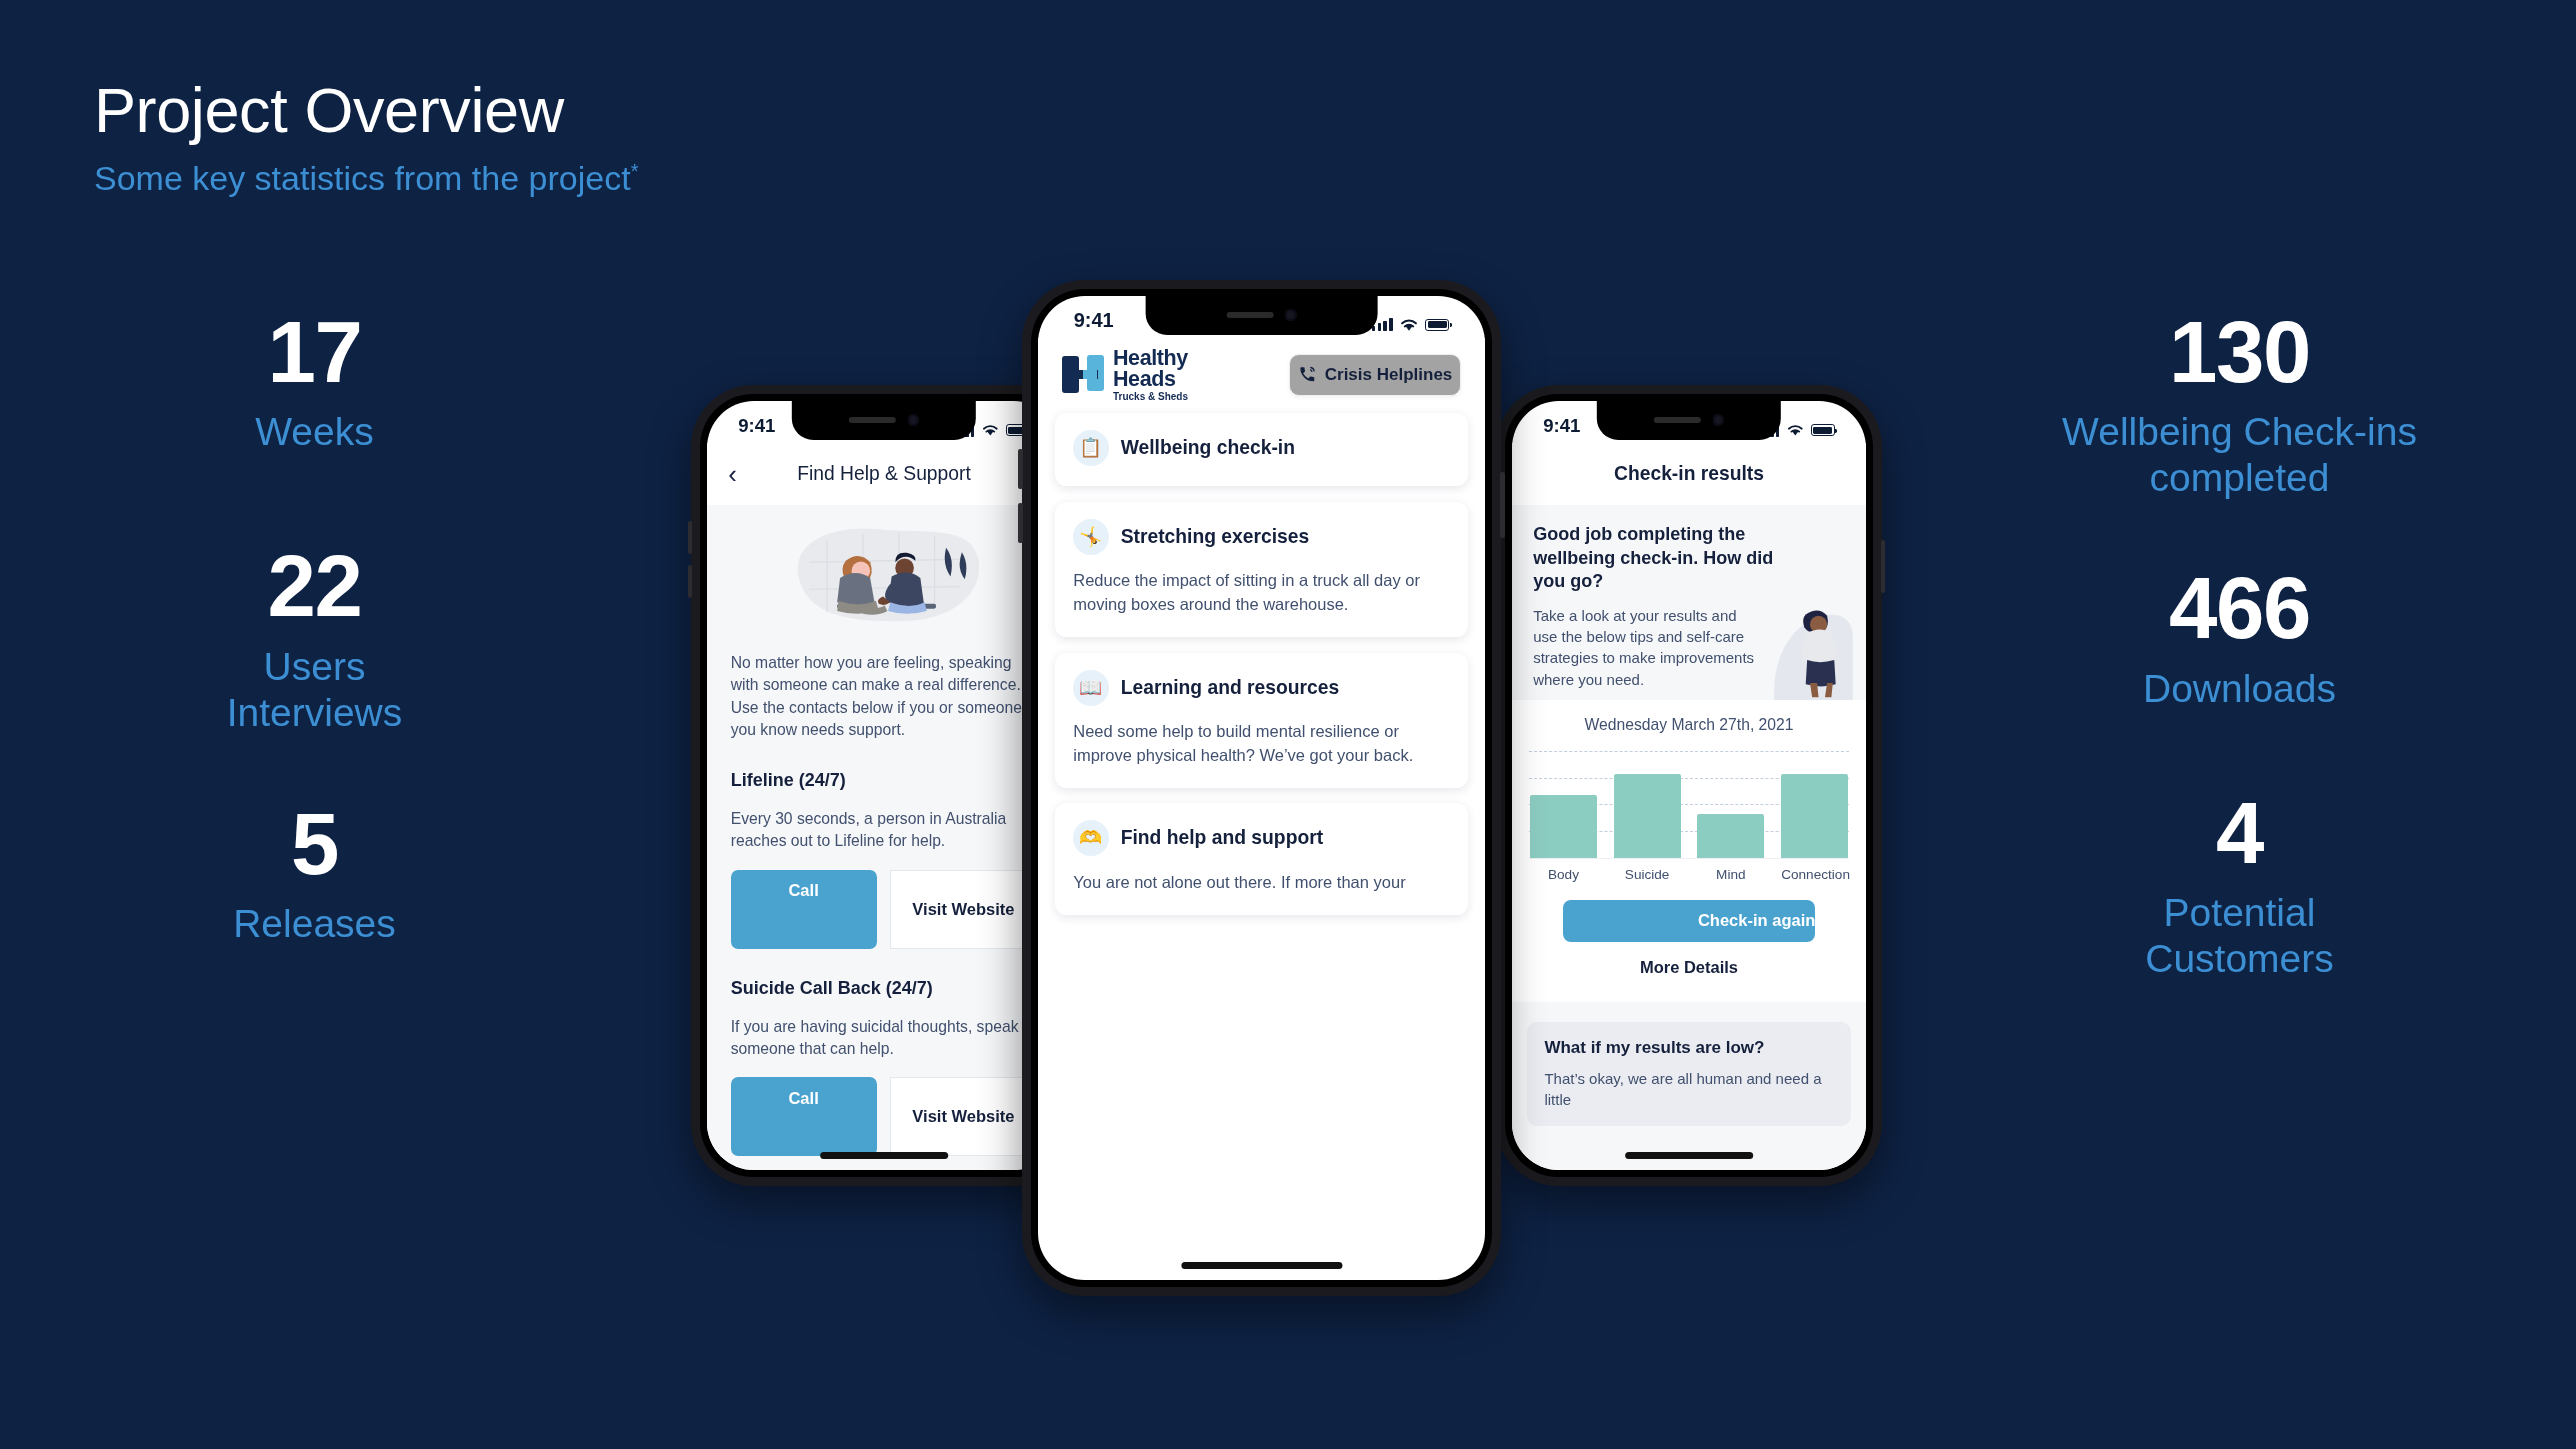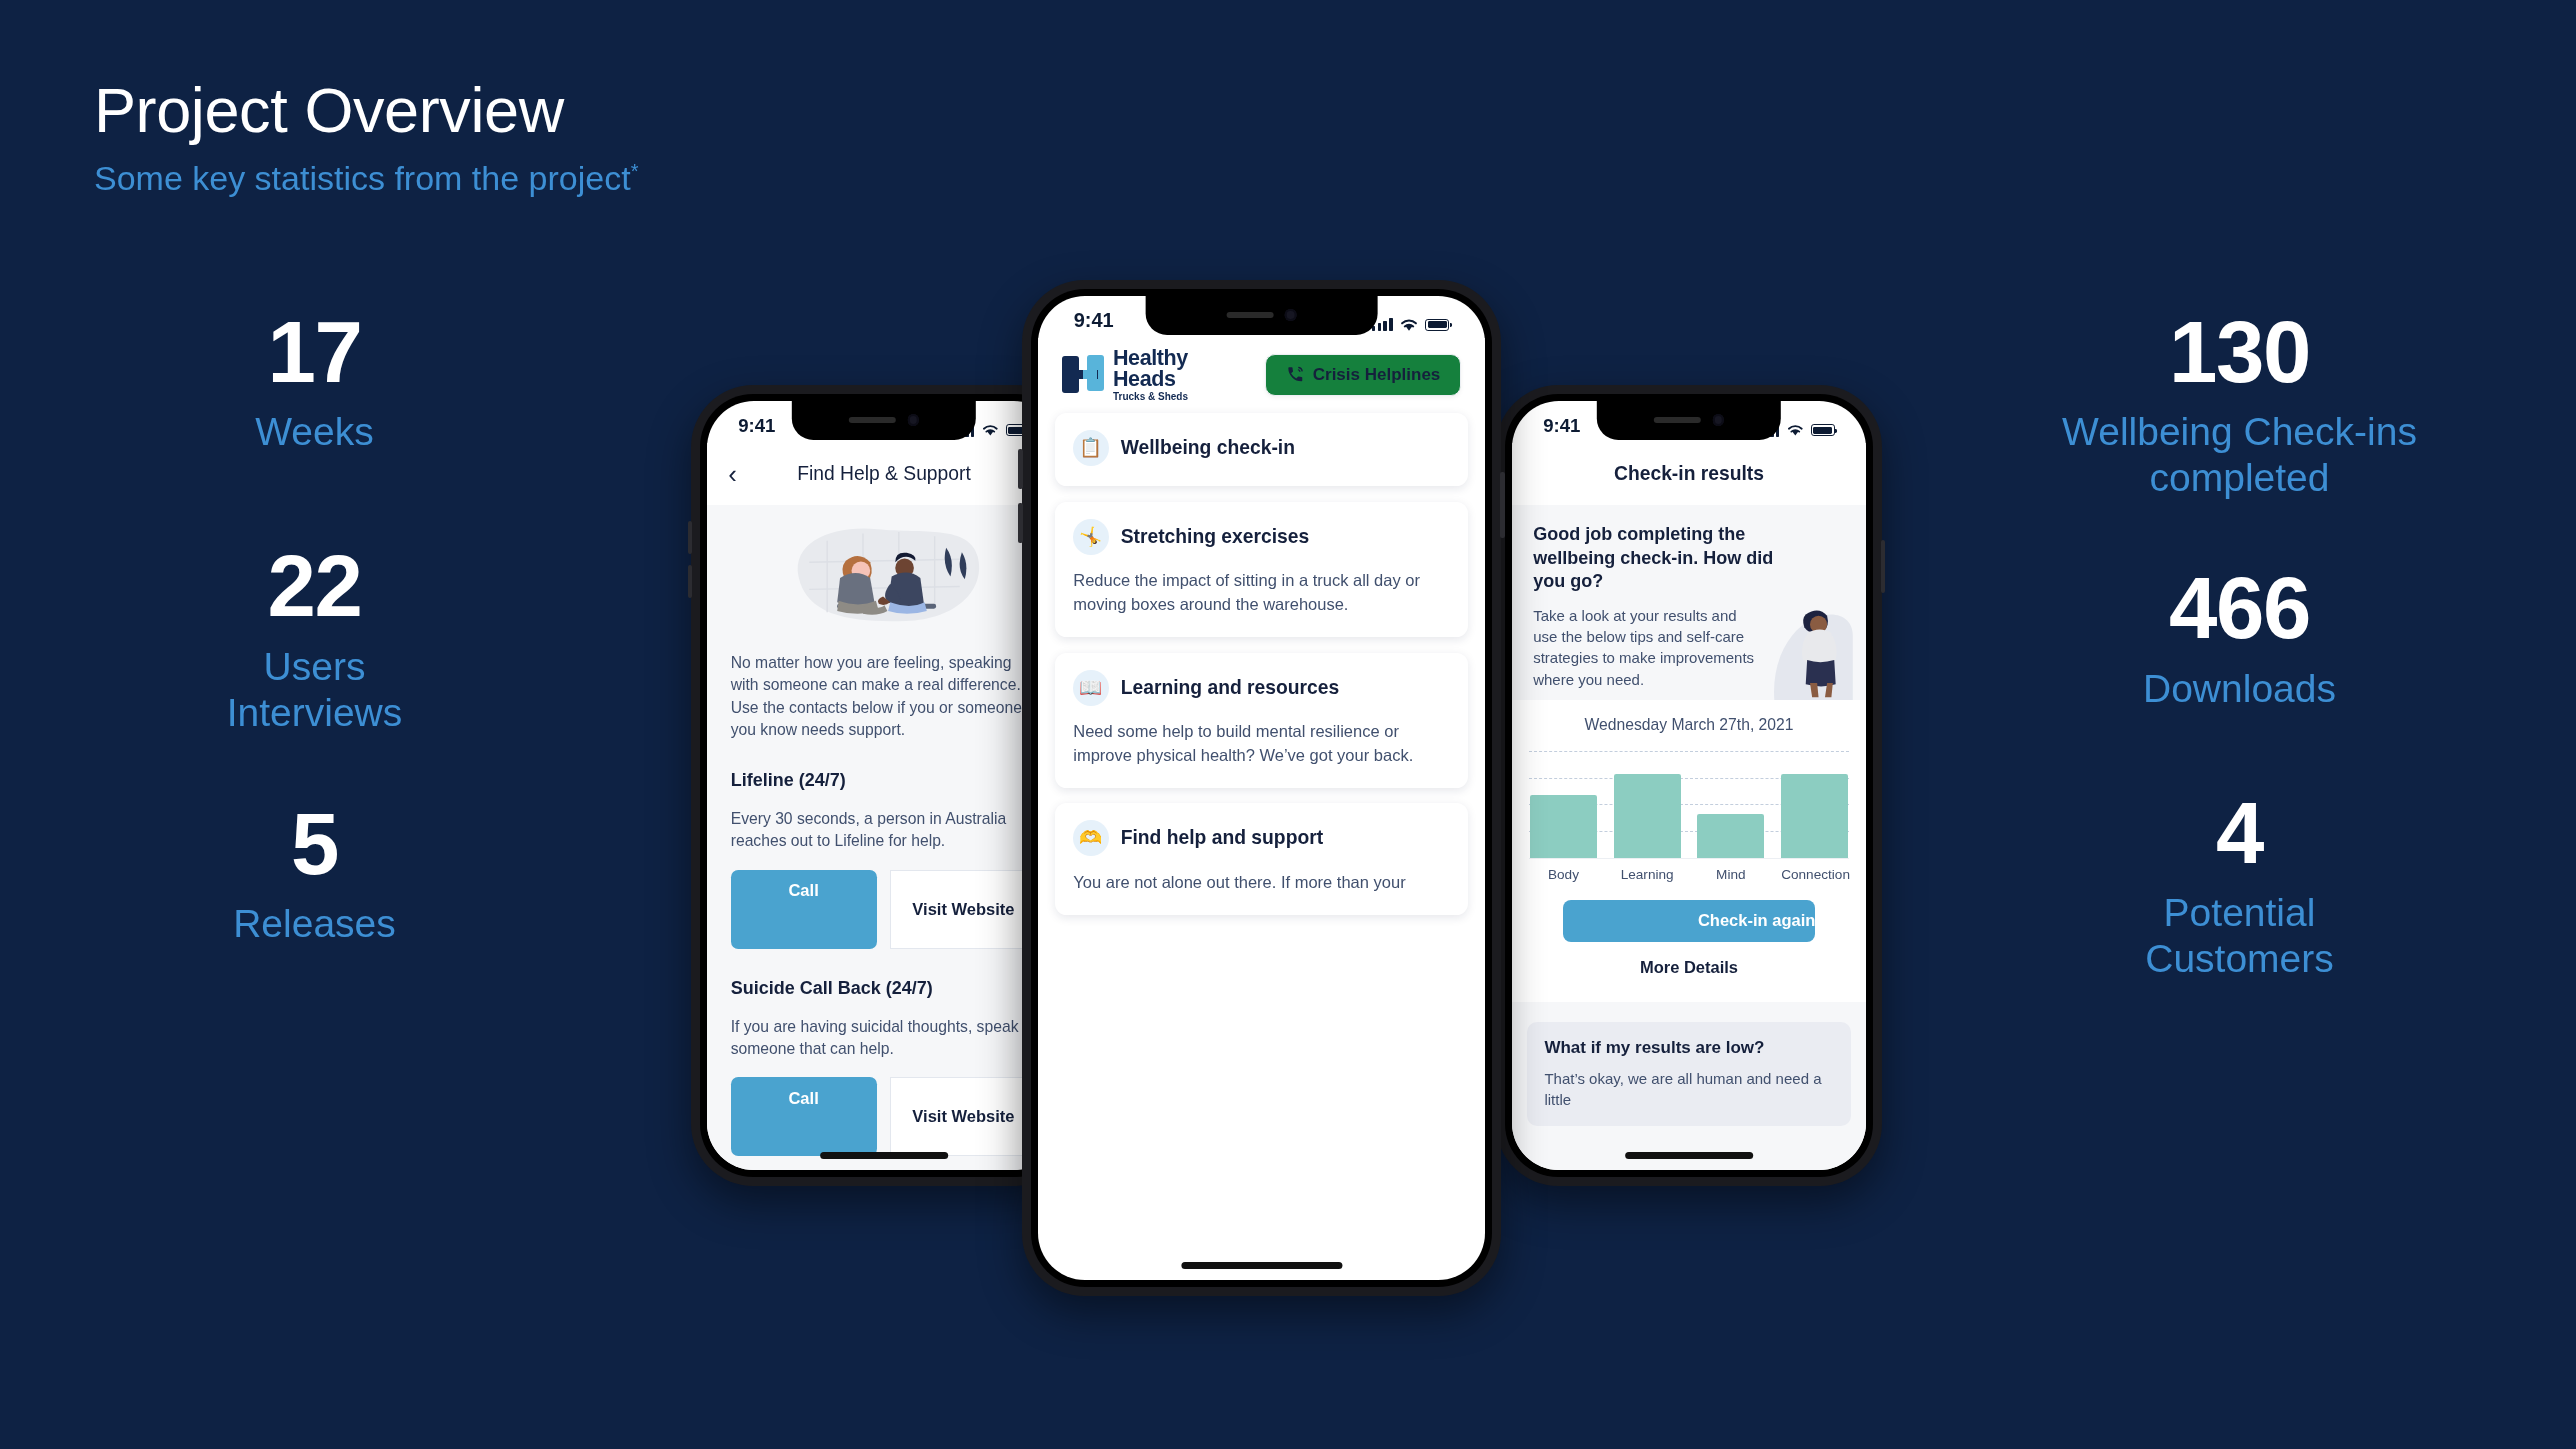--- a/index.html
+++ b/index.html
@@ -180,8 +180,8 @@
   .logo-text .l2 { font-size: 21.5px; font-weight: 700; color:#132a52; letter-spacing:-0.4px; }
   .logo-text .l3 { font-size: 10px; font-weight: 700; color:#132a52; margin-top: 2.1px; }
   .helpline-btn {
-    display:flex; align-items:center; gap: 8.6px; background:#15803d;
-    border: 0.7px solid #eceff3; border-radius: 10px; padding: 10px 20px;
+    display:flex; align-items:center; gap: 8.6px; background:#a3a3a3;
+    border: 0.7px solid #eceff3; border-radius: 10px; padding: 10px 8px;
     box-shadow: 0 1.4px 4.3px rgba(0,0,0,.05);
   }
   .helpline-btn .lbl { font-size: 17px; font-weight: 700; color:#15203c; }

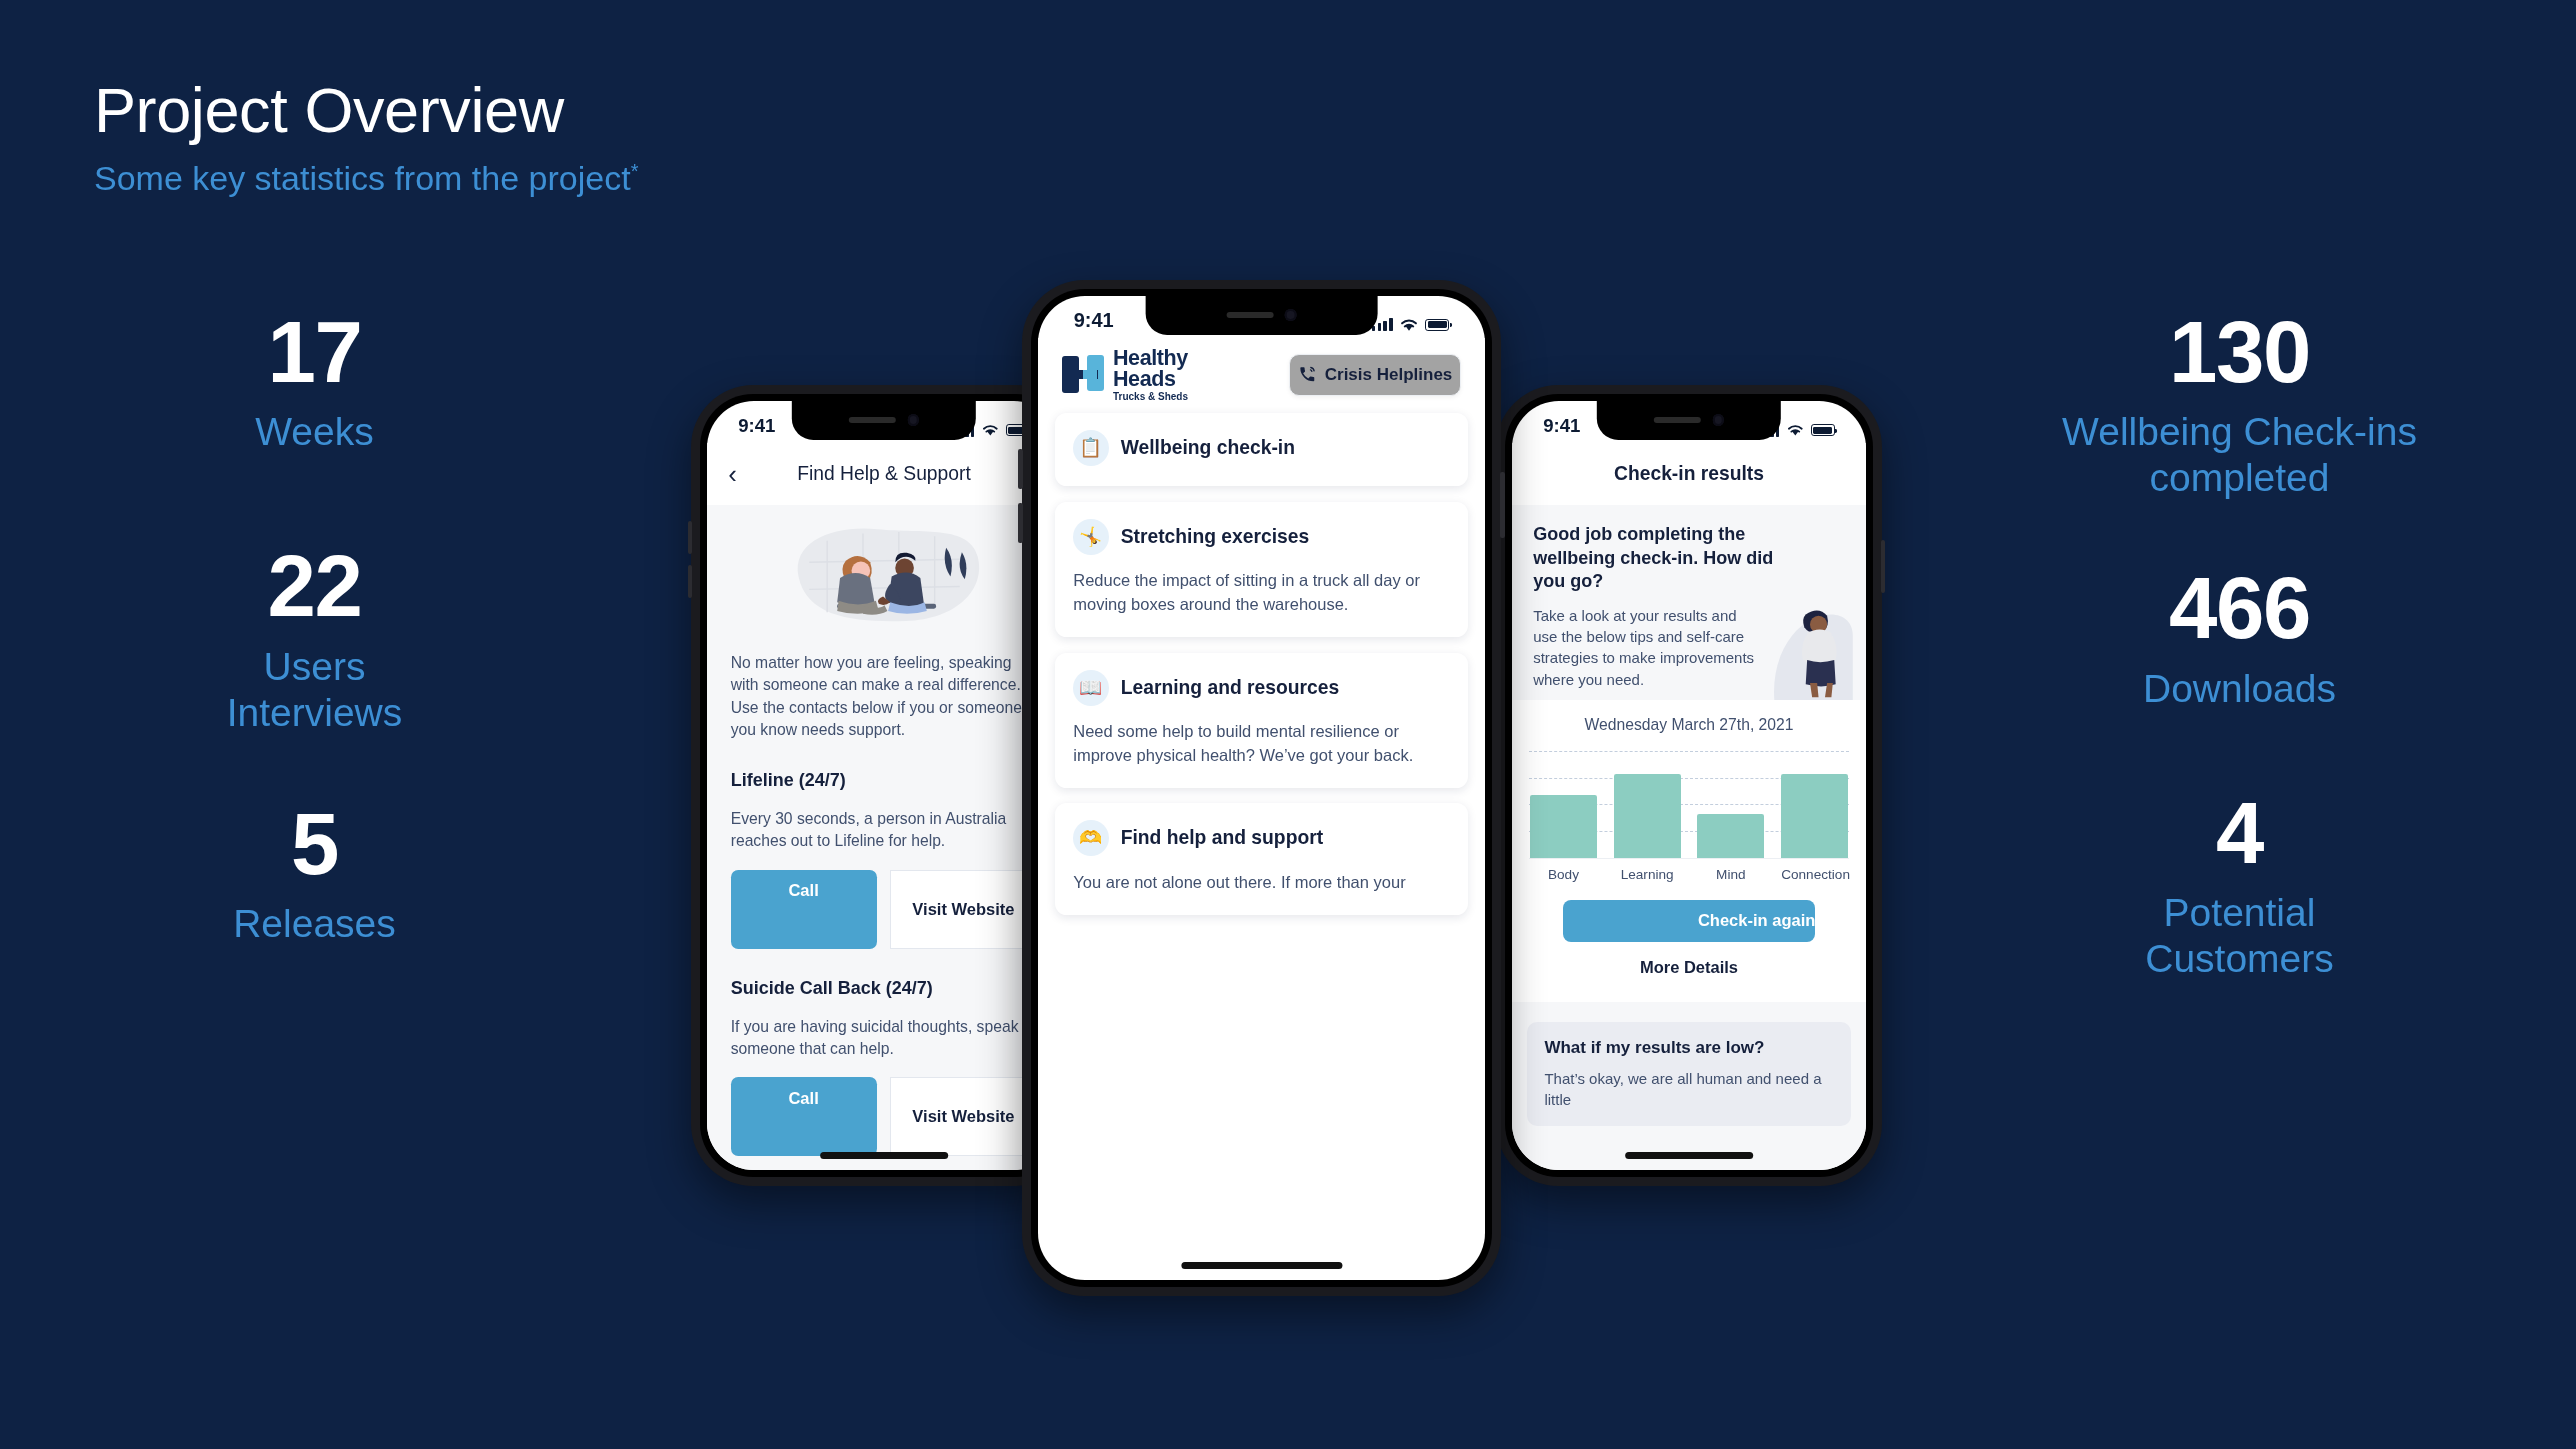--- a/index.html
+++ b/index.html
@@ -402,7 +402,7 @@
             </div>
             <div class="xlabels">
                 <span>Body</span>
-                <span>Learning</span>
+                <span>Suicide</span>
                 <span>Mind</span>
                 <span>Connection</span>
               </div>

